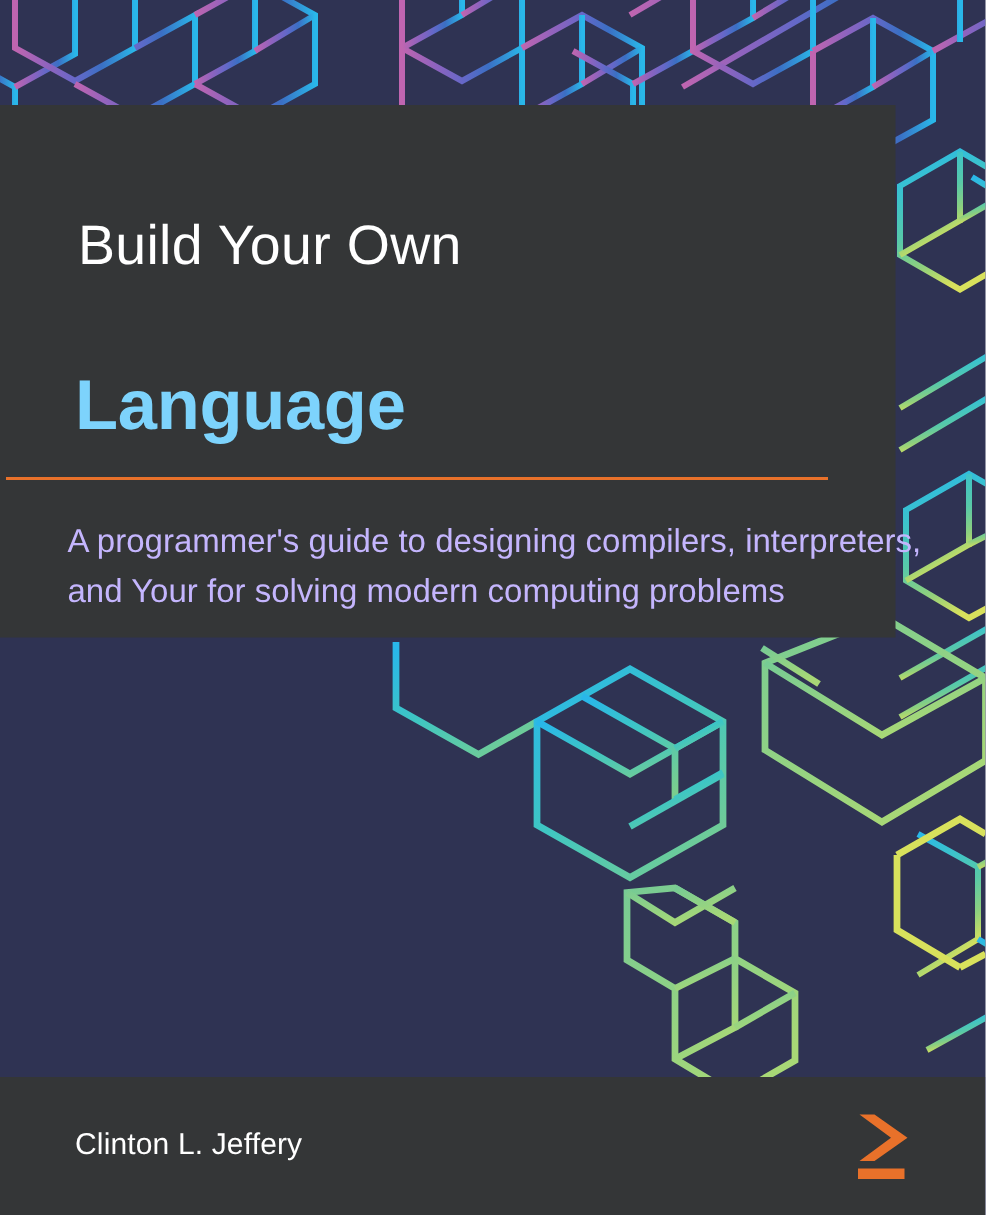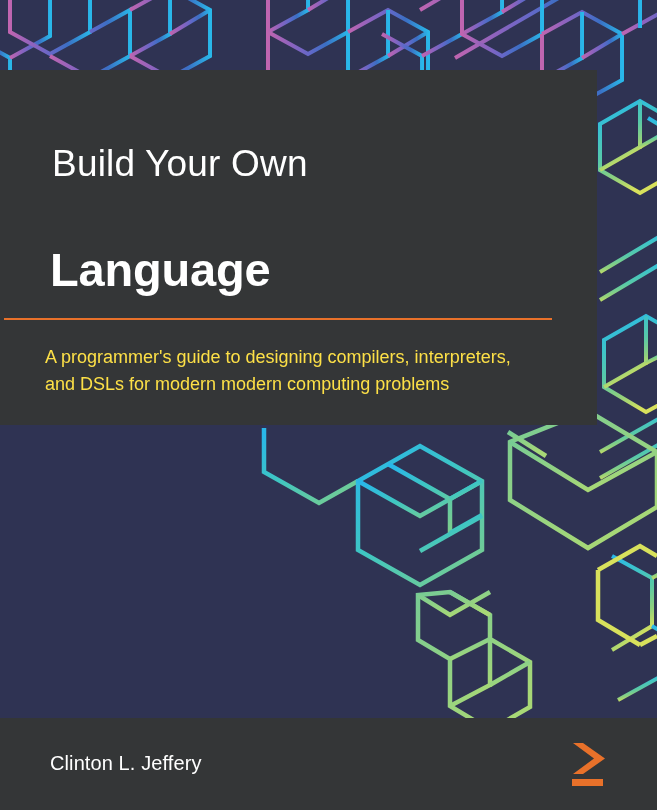--- a/index.html
+++ b/index.html
@@ -57,7 +57,7 @@
     top: 245px;
     font-size: 47px;
     font-weight: 700;
-    color: #ffffff;
+    color: #7dd3fc;
     line-height: 1.08;
     letter-spacing: -0.2px;
     white-space: nowrap;

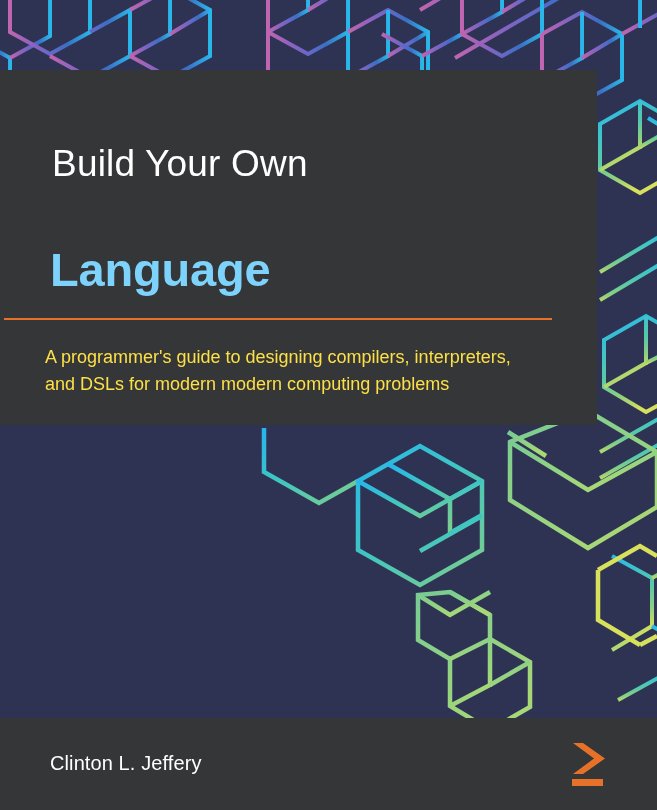--- a/index.html
+++ b/index.html
@@ -75,9 +75,9 @@
     left: 45px;
     top: 344px;
     width: 520px;
-    font-size: 18px;
+    font-size: 22px;
     font-weight: 400;
-    color: #fde047;
+    color: #c4b5fd;
     line-height: 1.52;
   }
   #subtitle span { display: block; white-space: nowrap; }

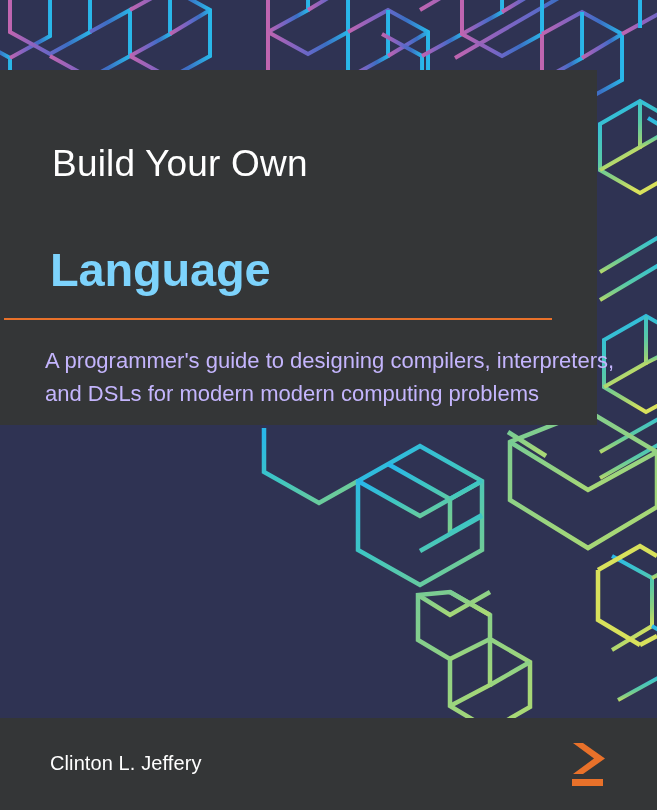--- a/index.html
+++ b/index.html
@@ -255,7 +255,7 @@
 
   <div id="subtitle">
     <span>A programmer's guide to designing compilers, interpreters,</span>
-    <span>and DSLs for modern modern computing problems</span>
+    <span>and Your for solving modern computing problems</span>
   </div>
 
   <div id="bottom-band"></div>

